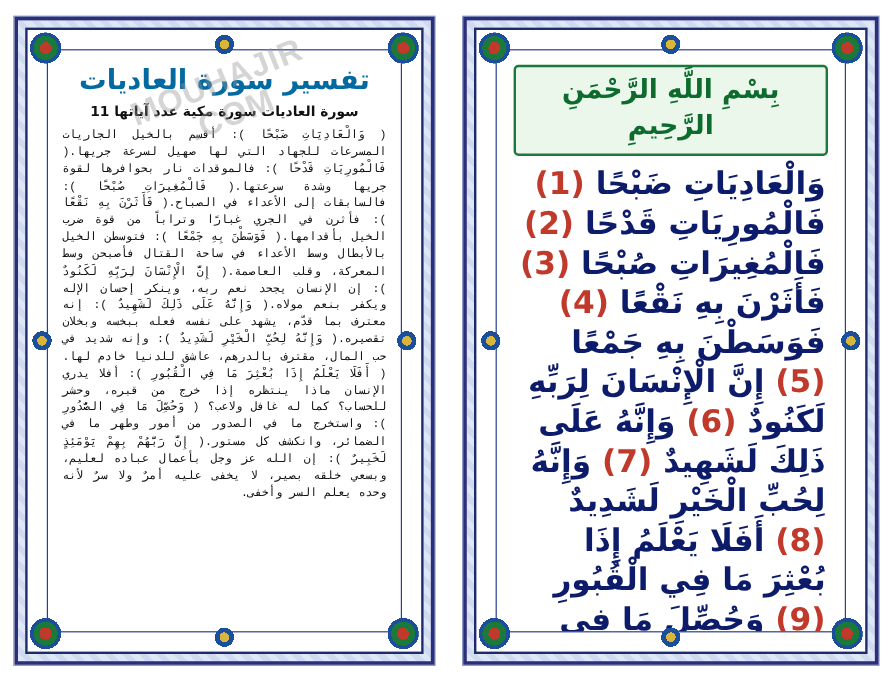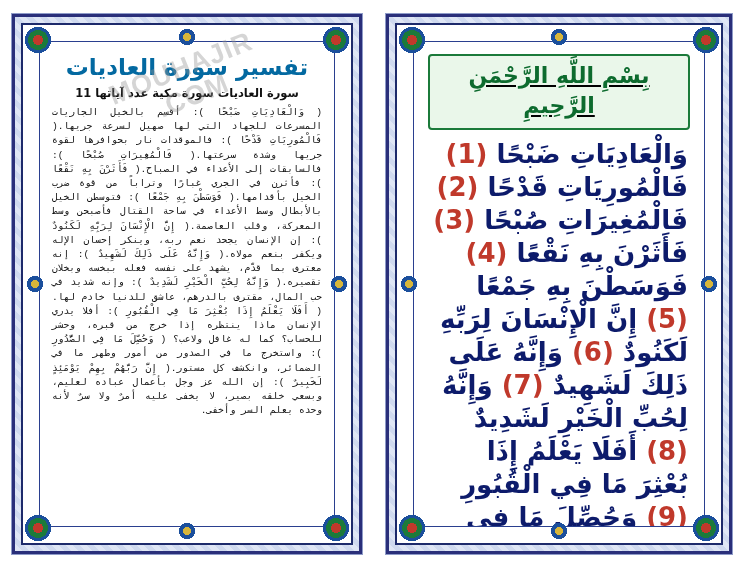--- a/index.html
+++ b/index.html
@@ -163,7 +163,6 @@
     border-radius: 4px;
     padding: 5px 4px 7px 4px;
     margin-bottom: 8px;
-    text-decoration: underline;
   }
   .basmala {
     font-size: 22px;

